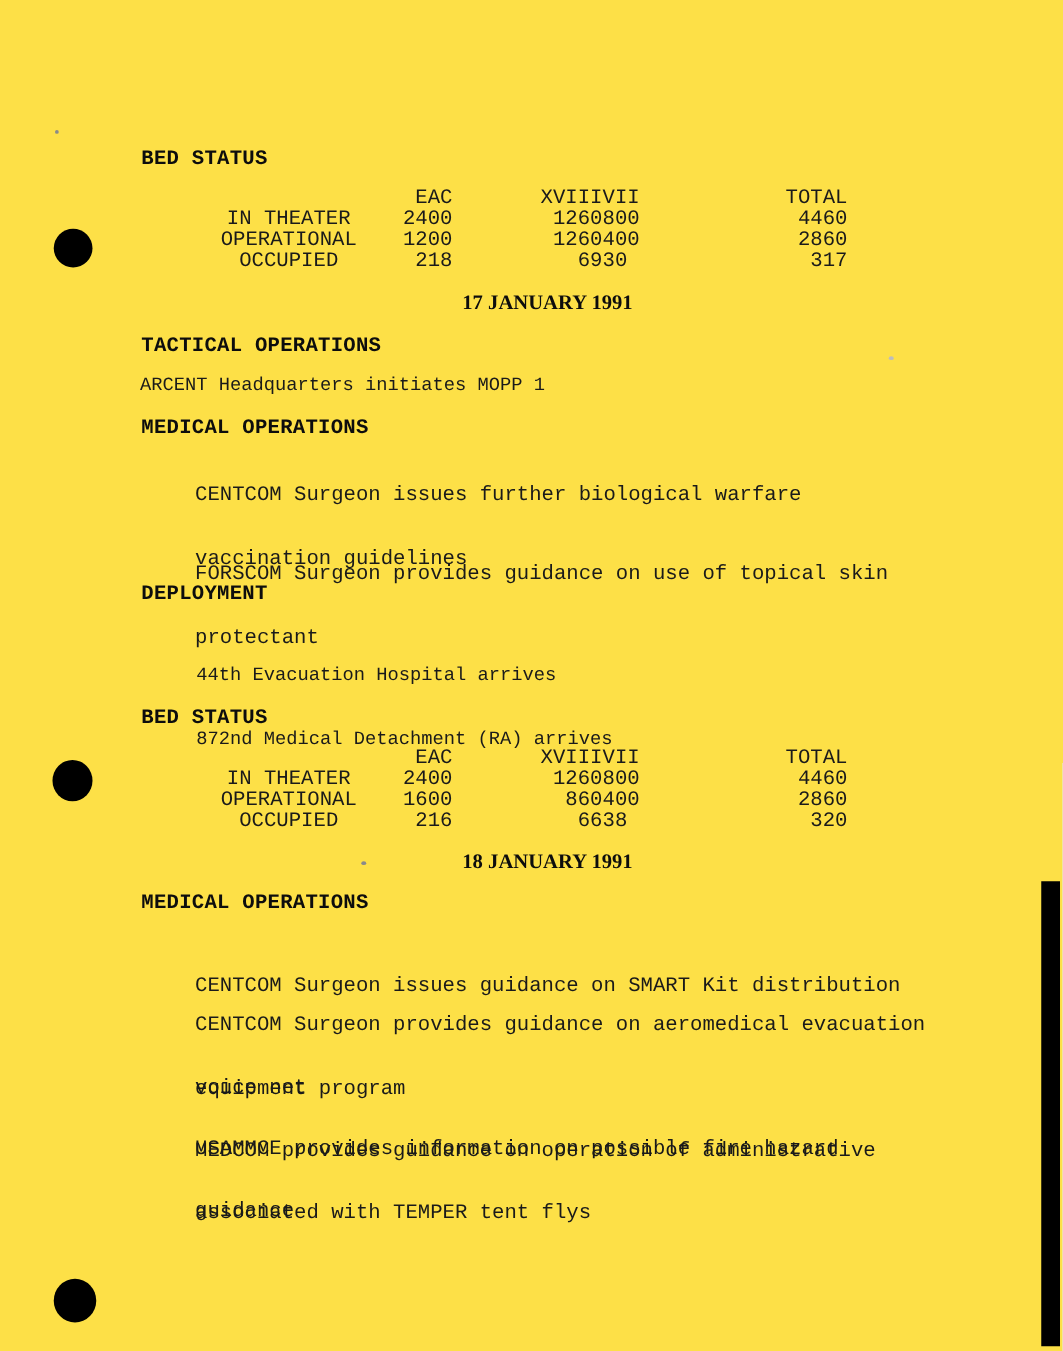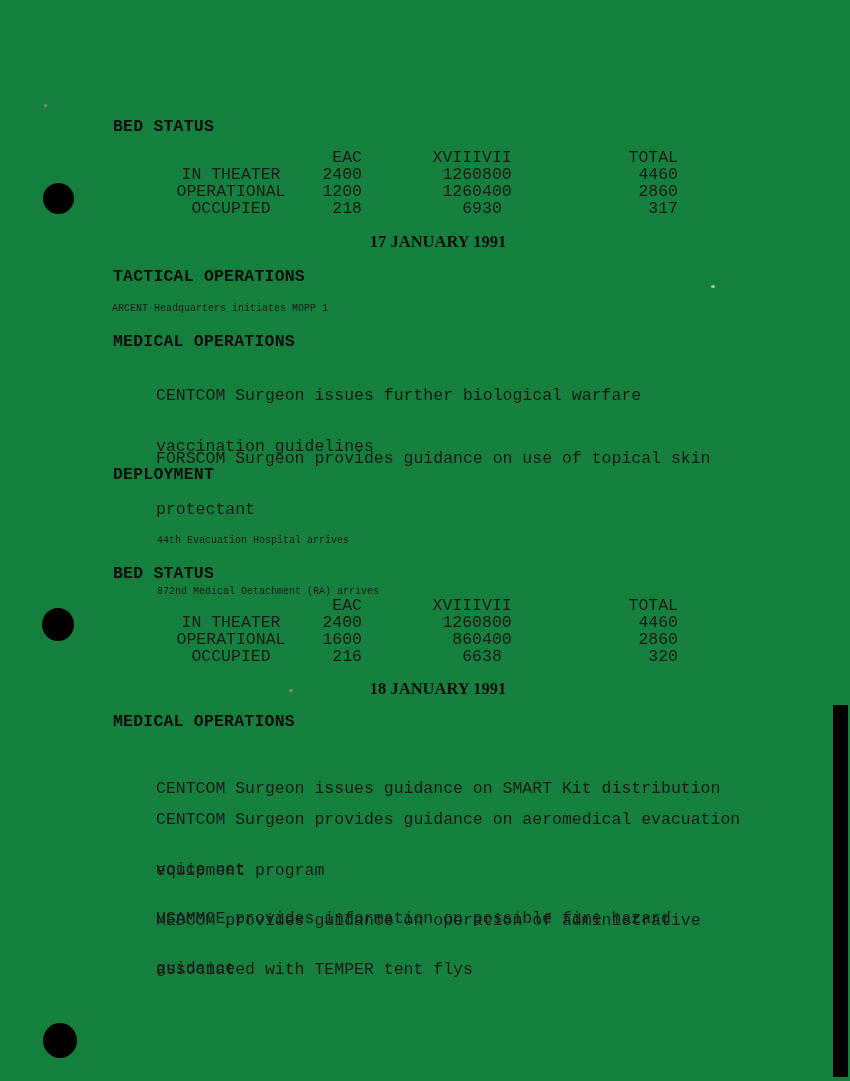--- a/index.html
+++ b/index.html
@@ -8,7 +8,7 @@
     width: 850px;
     height: 1081px;
     margin: 0 auto;
-    background: #15803d;
+    background: #fde047;
     overflow: hidden;
     font-family: "Liberation Mono", "DejaVu Sans Mono", monospace;
     font-size: 16.5px;

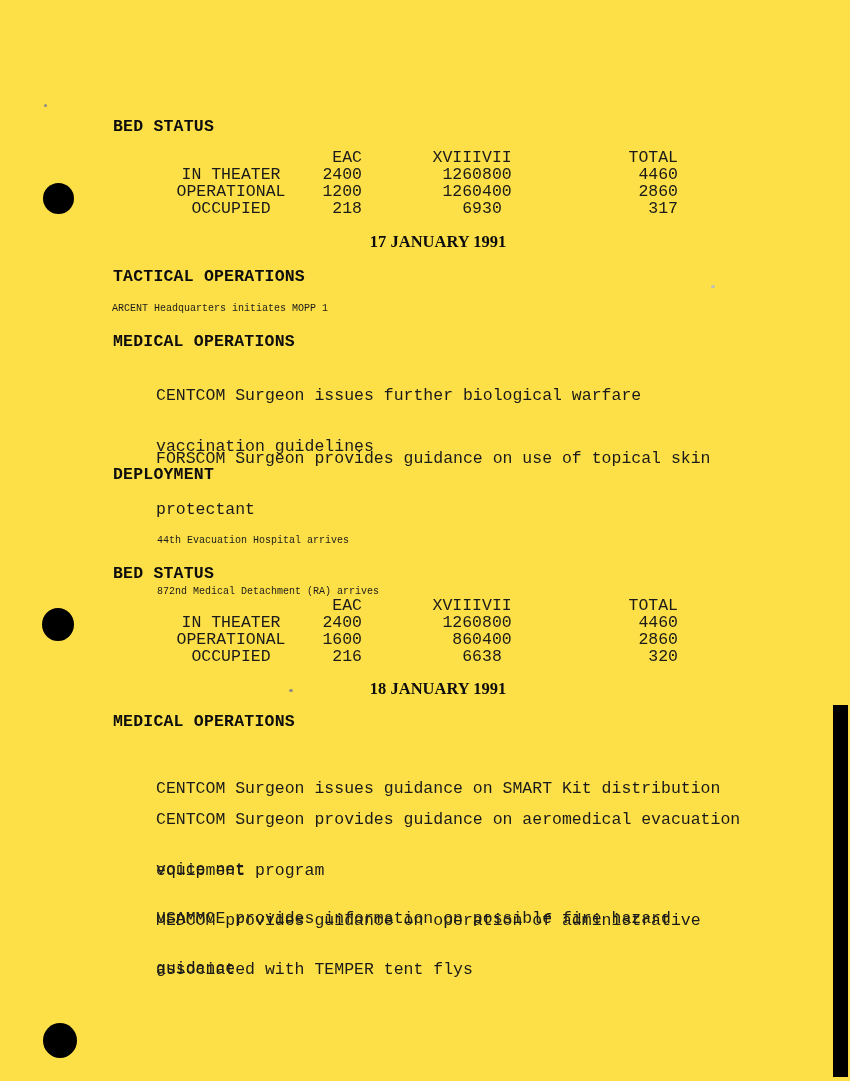--- a/index.html
+++ b/index.html
@@ -18,7 +18,7 @@
   .blk { position: absolute; white-space: pre; }
   .hd { font-weight: 700; color: #0d0d0d; letter-spacing: 0.2px; }
   .date { font-weight: 700; color: #0d0d0d; text-align: center; width: 650px; font-family: Liberation Serif, serif; }
-  .pitch-narrow { font-size: 10px; }
+  .pitch-narrow { font-size: 15px; }
   .pline { height: 17px; }
   
   .btable { position: absolute; }

